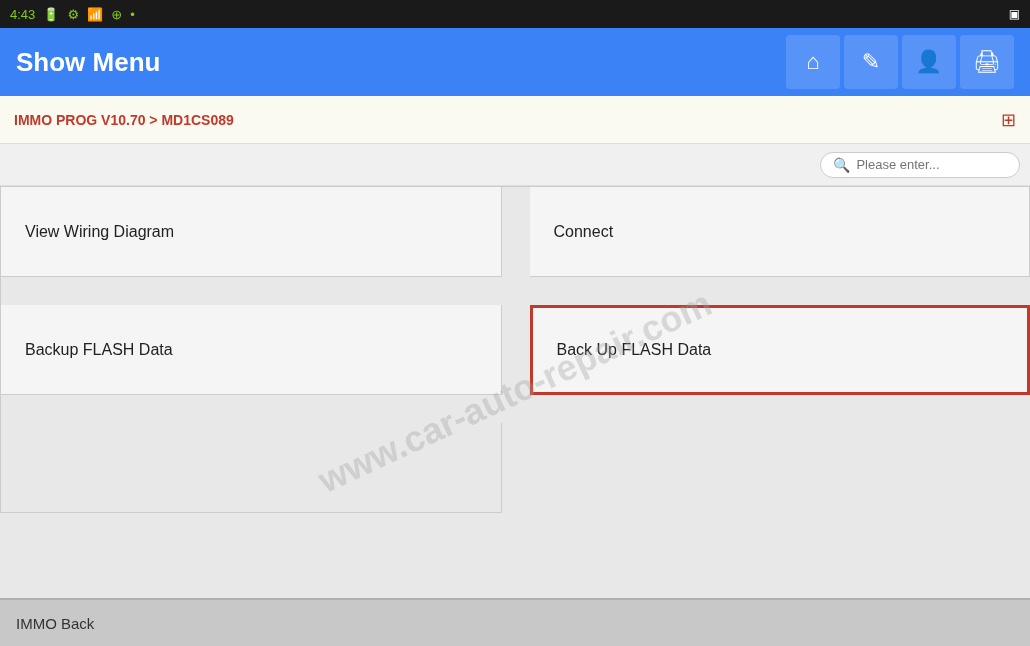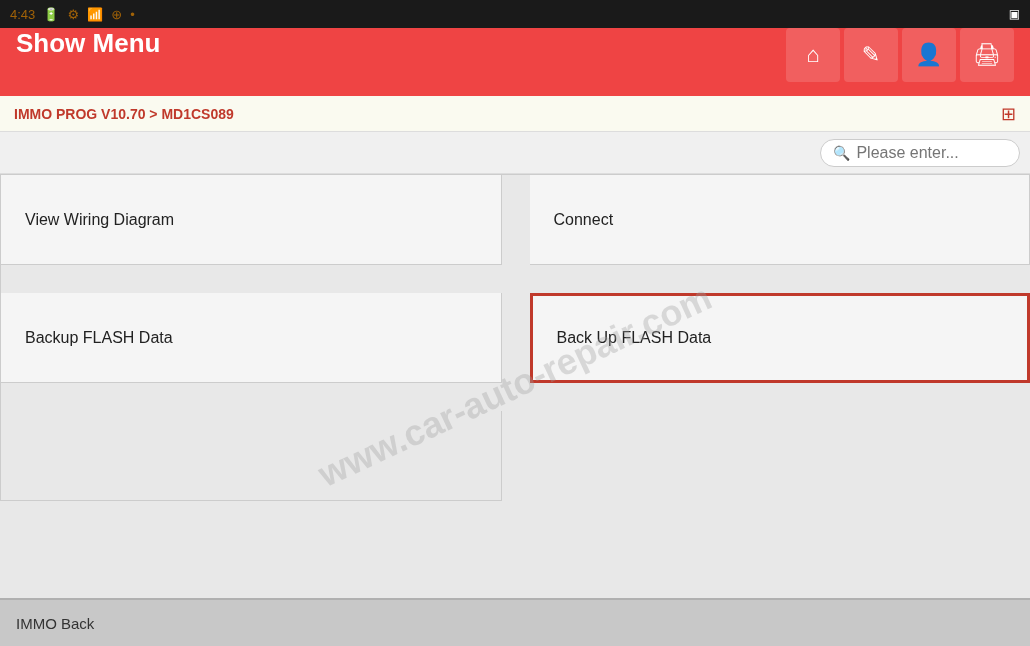--- a/index.html
+++ b/index.html
@@ -22,7 +22,7 @@
       justify-content: space-between;
     }
     .status-bar-left {
-      color: #a16207;
+      color: #84cc16;
       font-size: 13px;
       display: flex;
       align-items: center;

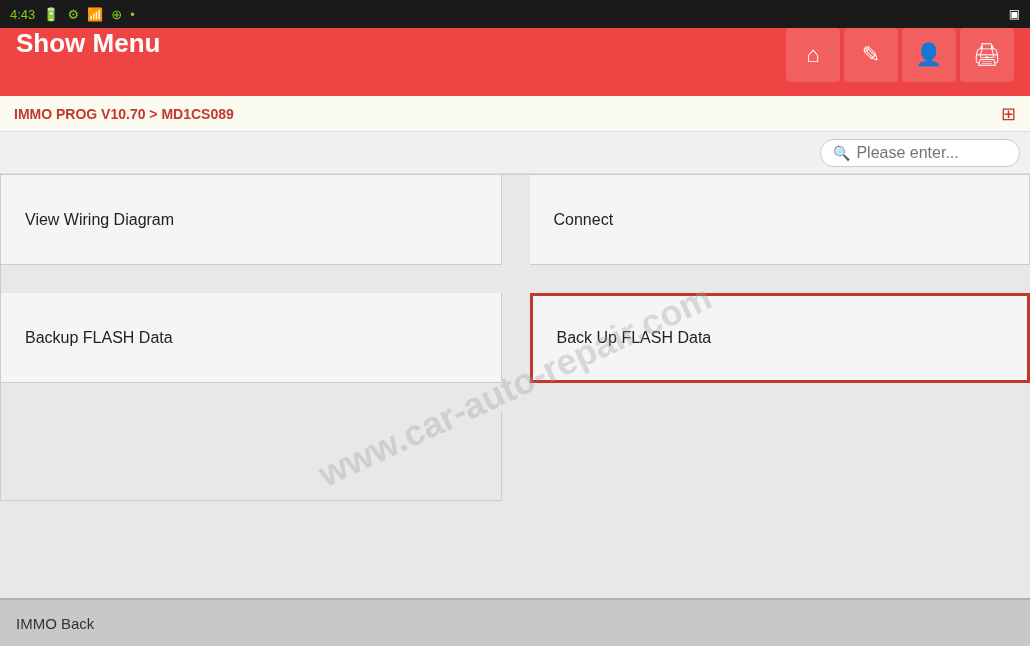--- a/index.html
+++ b/index.html
@@ -38,10 +38,10 @@
 
     
     .header {
-      background: #ef4444;
+      background: #3b82f6;
       height: 68px;
       display: flex;
-      align-items: flex-start;
+      align-items: center;
       padding: 0 16px;
       justify-content: space-between;
       gap: 40px;

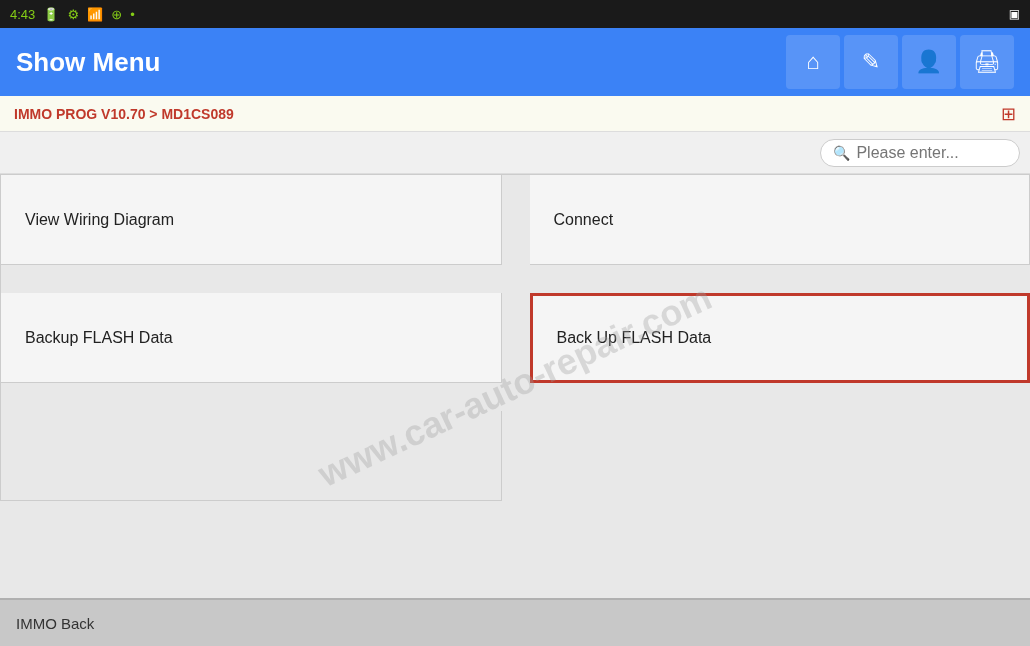--- a/index.html
+++ b/index.html
@@ -72,7 +72,7 @@
     
     .breadcrumb-bar {
       background: #fafaf0;
-      height: 36px;
+      height: 48px;
       display: flex;
       align-items: center;
       padding: 0 14px;

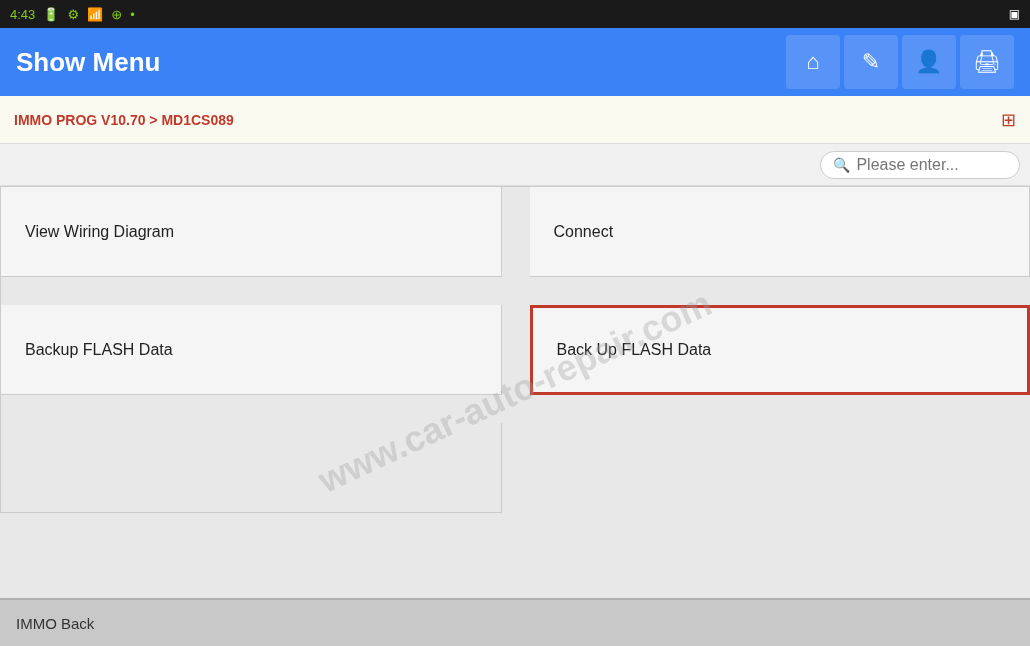--- a/index.html
+++ b/index.html
@@ -117,7 +117,7 @@
     .search-input {
       border: none;
       outline: none;
-      font-size: 16px;
+      font-size: 13px;
       color: #aaa;
       background: transparent;
       width: 150px;

